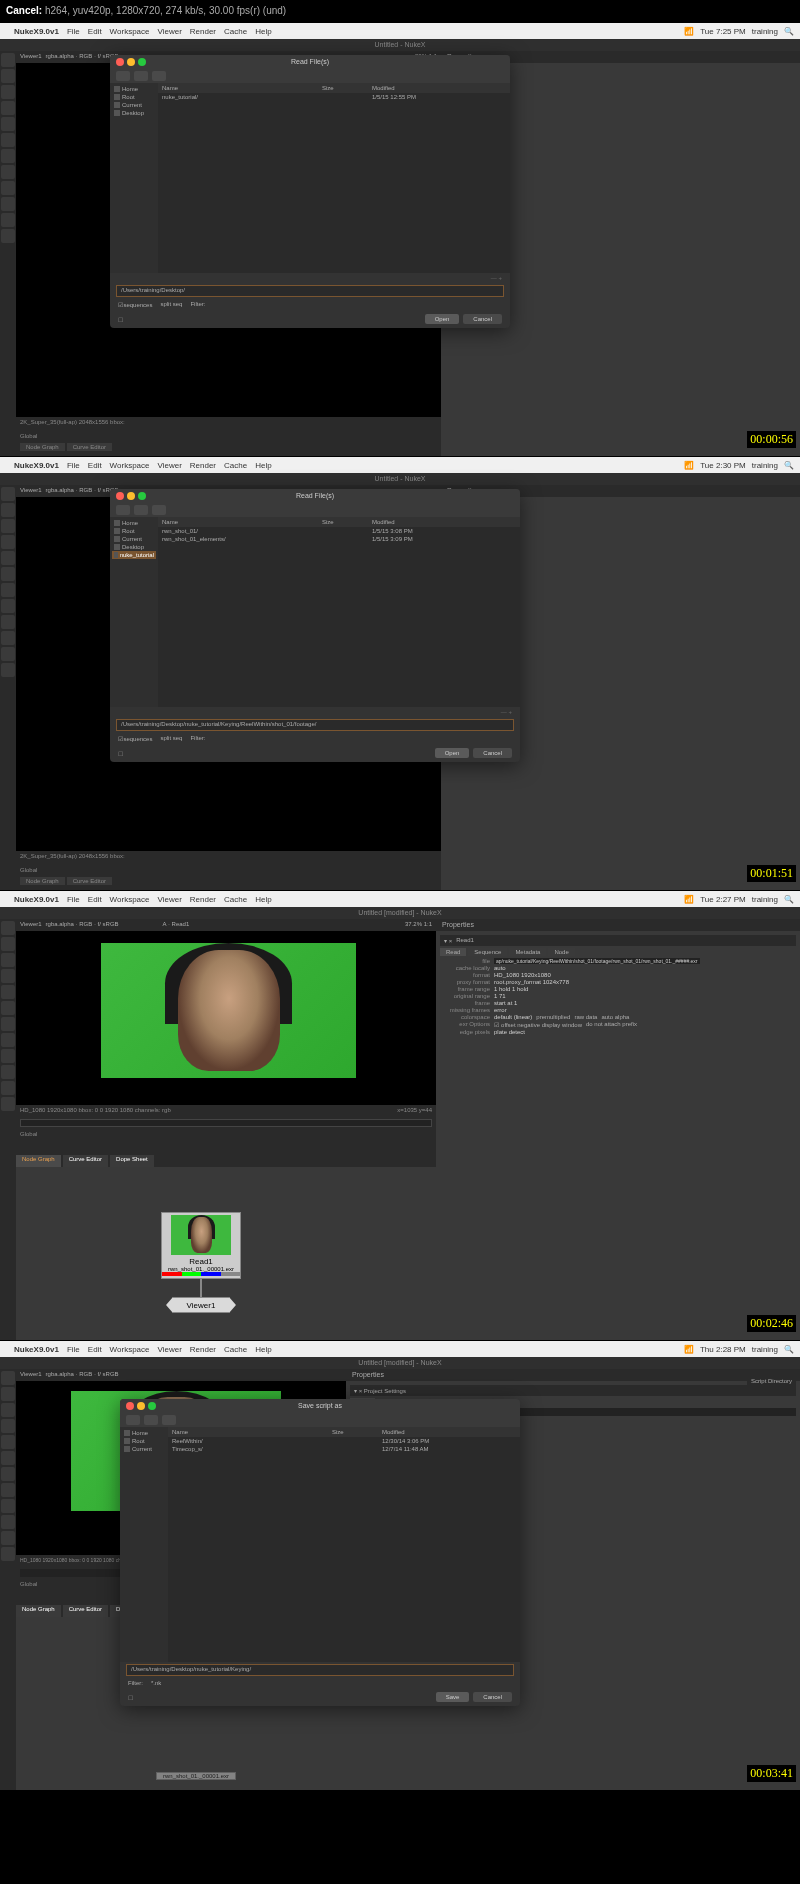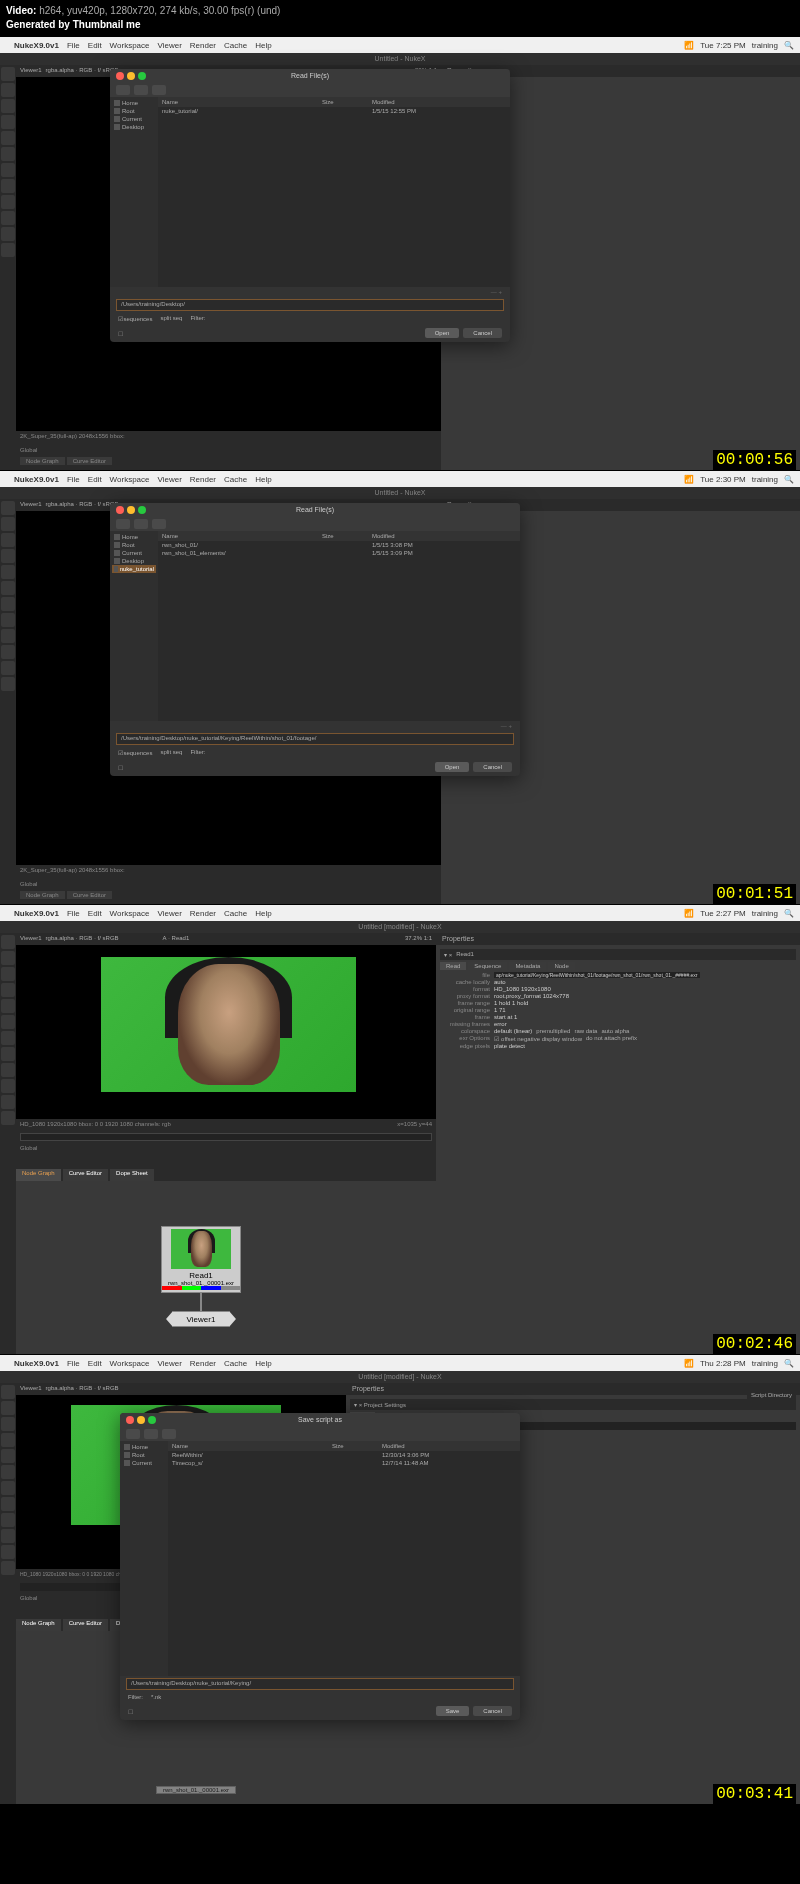--- a/index.html
+++ b/index.html
@@ -60,7 +60,7 @@
 <body>
 
 <div class="header">
-  <div><span class="hl-label">Video:</span> <span class="hl-val">h264, yuv420p, 1280x720, 274 kb/s, 30.00 fps(r) (und)</span></div>
+  <div><span class="hl-label">Cancel:</span> <span class="hl-val">h264, yuv420p, 1280x720, 274 kb/s, 30.00 fps(r) (und)</span></div>
   <div class="hl-label">Generated by Thumbnail me</div>
 </div>
 

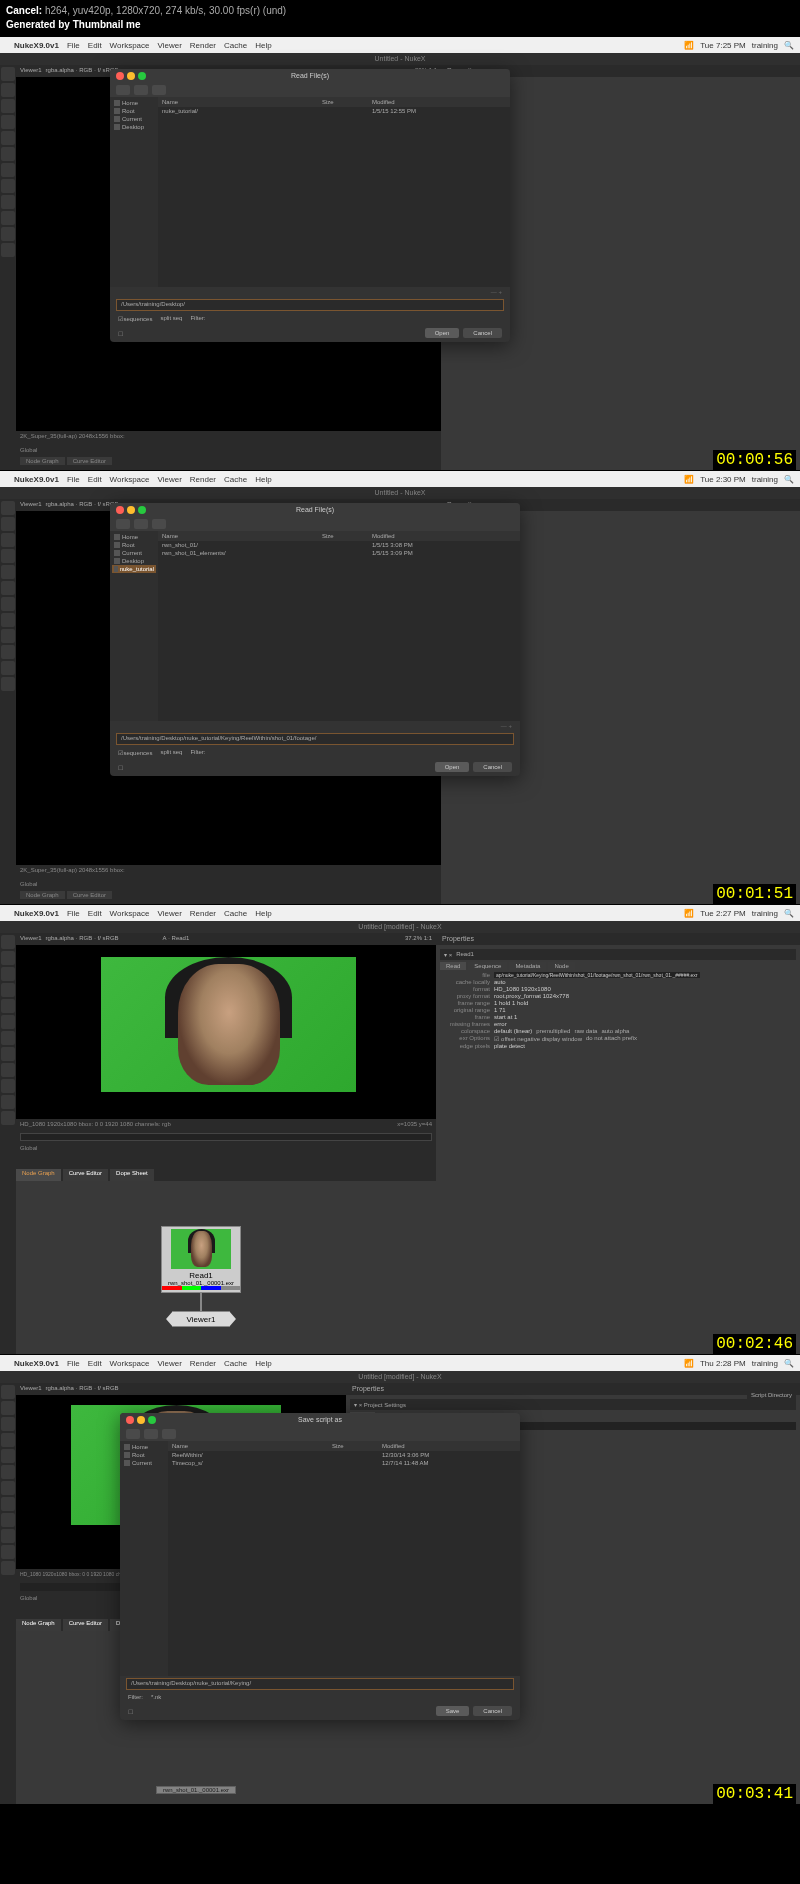--- a/index.html
+++ b/index.html
@@ -61,7 +61,6 @@
 
 <div class="header">
   <div><span class="hl-label">Cancel:</span> <span class="hl-val">h264, yuv420p, 1280x720, 274 kb/s, 30.00 fps(r) (und)</span></div>
-  <div class="hl-label">Generated by Thumbnail me</div>
 </div>
 
 <div class="frame">

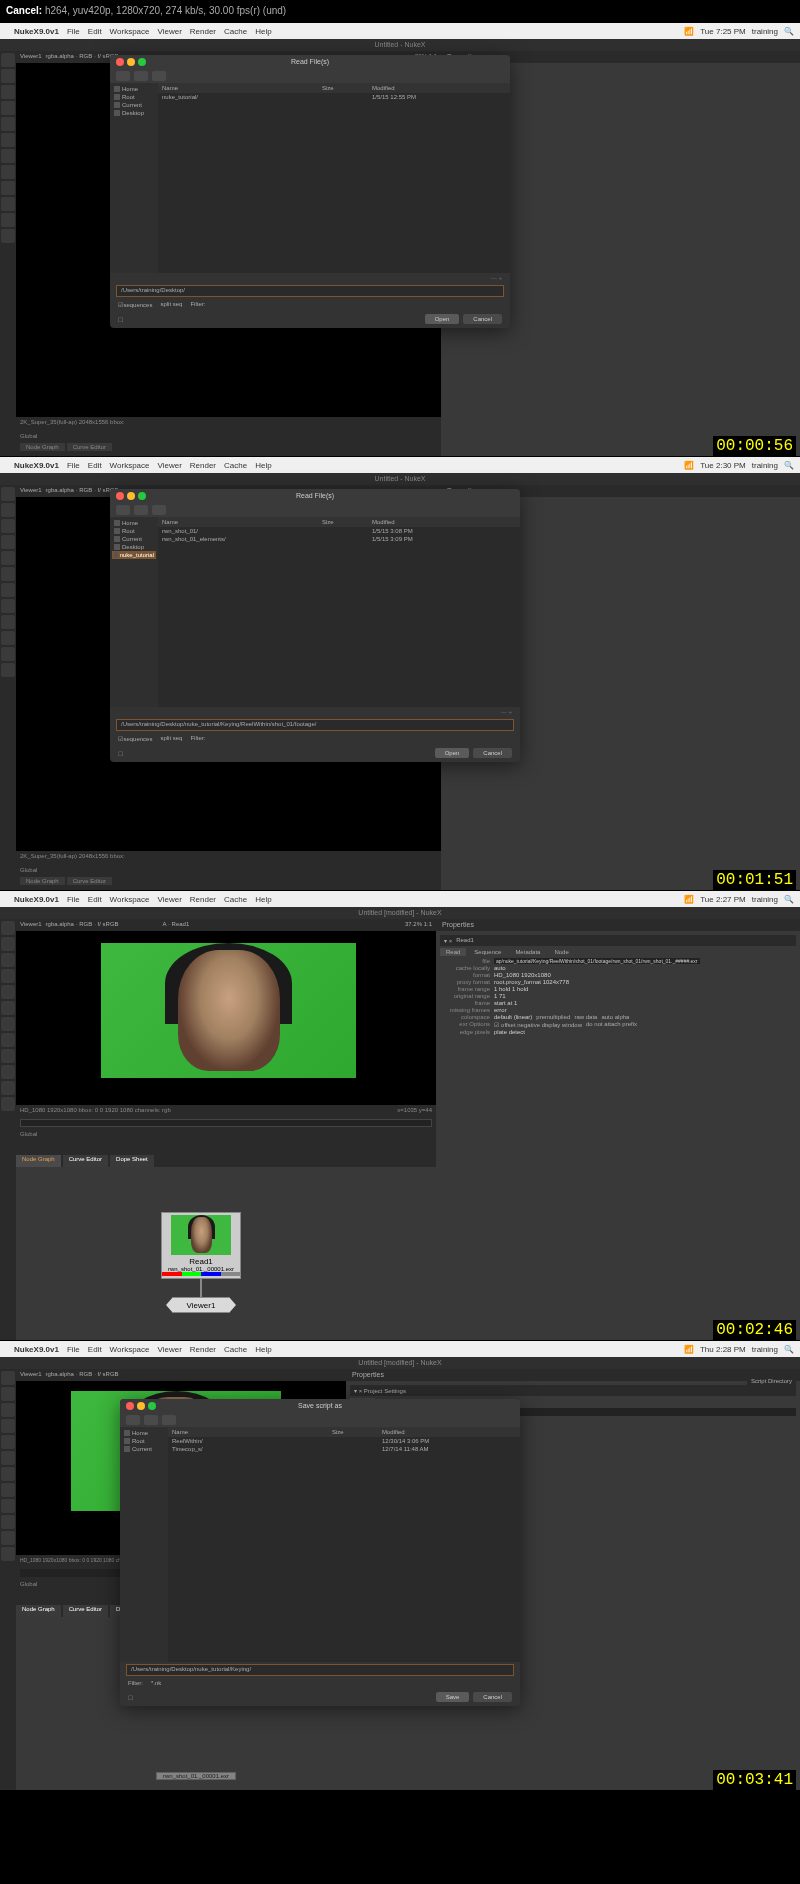--- a/index.html
+++ b/index.html
@@ -43,7 +43,7 @@
 .dialog-btns { height: 18px; display: flex; justify-content: flex-end; align-items: center; gap: 4px; padding: 0 8px; font-size: 6px; }
 .dbtn { background: #4a4a4a; color: #ccc; padding: 2px 10px; border-radius: 2px; }
 .dialog-opts { font-size: 6px; color: #aaa; padding: 2px 8px; display: flex; gap: 8px; }
-.timestamp { position: absolute; bottom: 0; right: 4px; background: #000; color: #ff0; font-size: 16px; font-family: Liberation Mono, monospace; padding: 1px 3px; }
+.timestamp { position: absolute; bottom: 8px; right: 4px; background: #000; color: #ff0; font-size: 12px; font-family: Liberation Serif, serif; padding: 1px 3px; }
 .greenscreen { position: absolute; background: linear-gradient(135deg, #3eb83e 0%, #2ea82e 100%); }
 .face { position: absolute; width: 40%; height: 90%; left: 30%; top: 5%; background: radial-gradient(ellipse at 50% 40%, #c8a080 0%, #a08060 40%, #604030 70%); border-radius: 40% 40% 30% 30%; }
 .hair { position: absolute; width: 50%; height: 60%; left: 25%; top: 0; background: #1a1a1a; border-radius: 50% 50% 0 0; }

